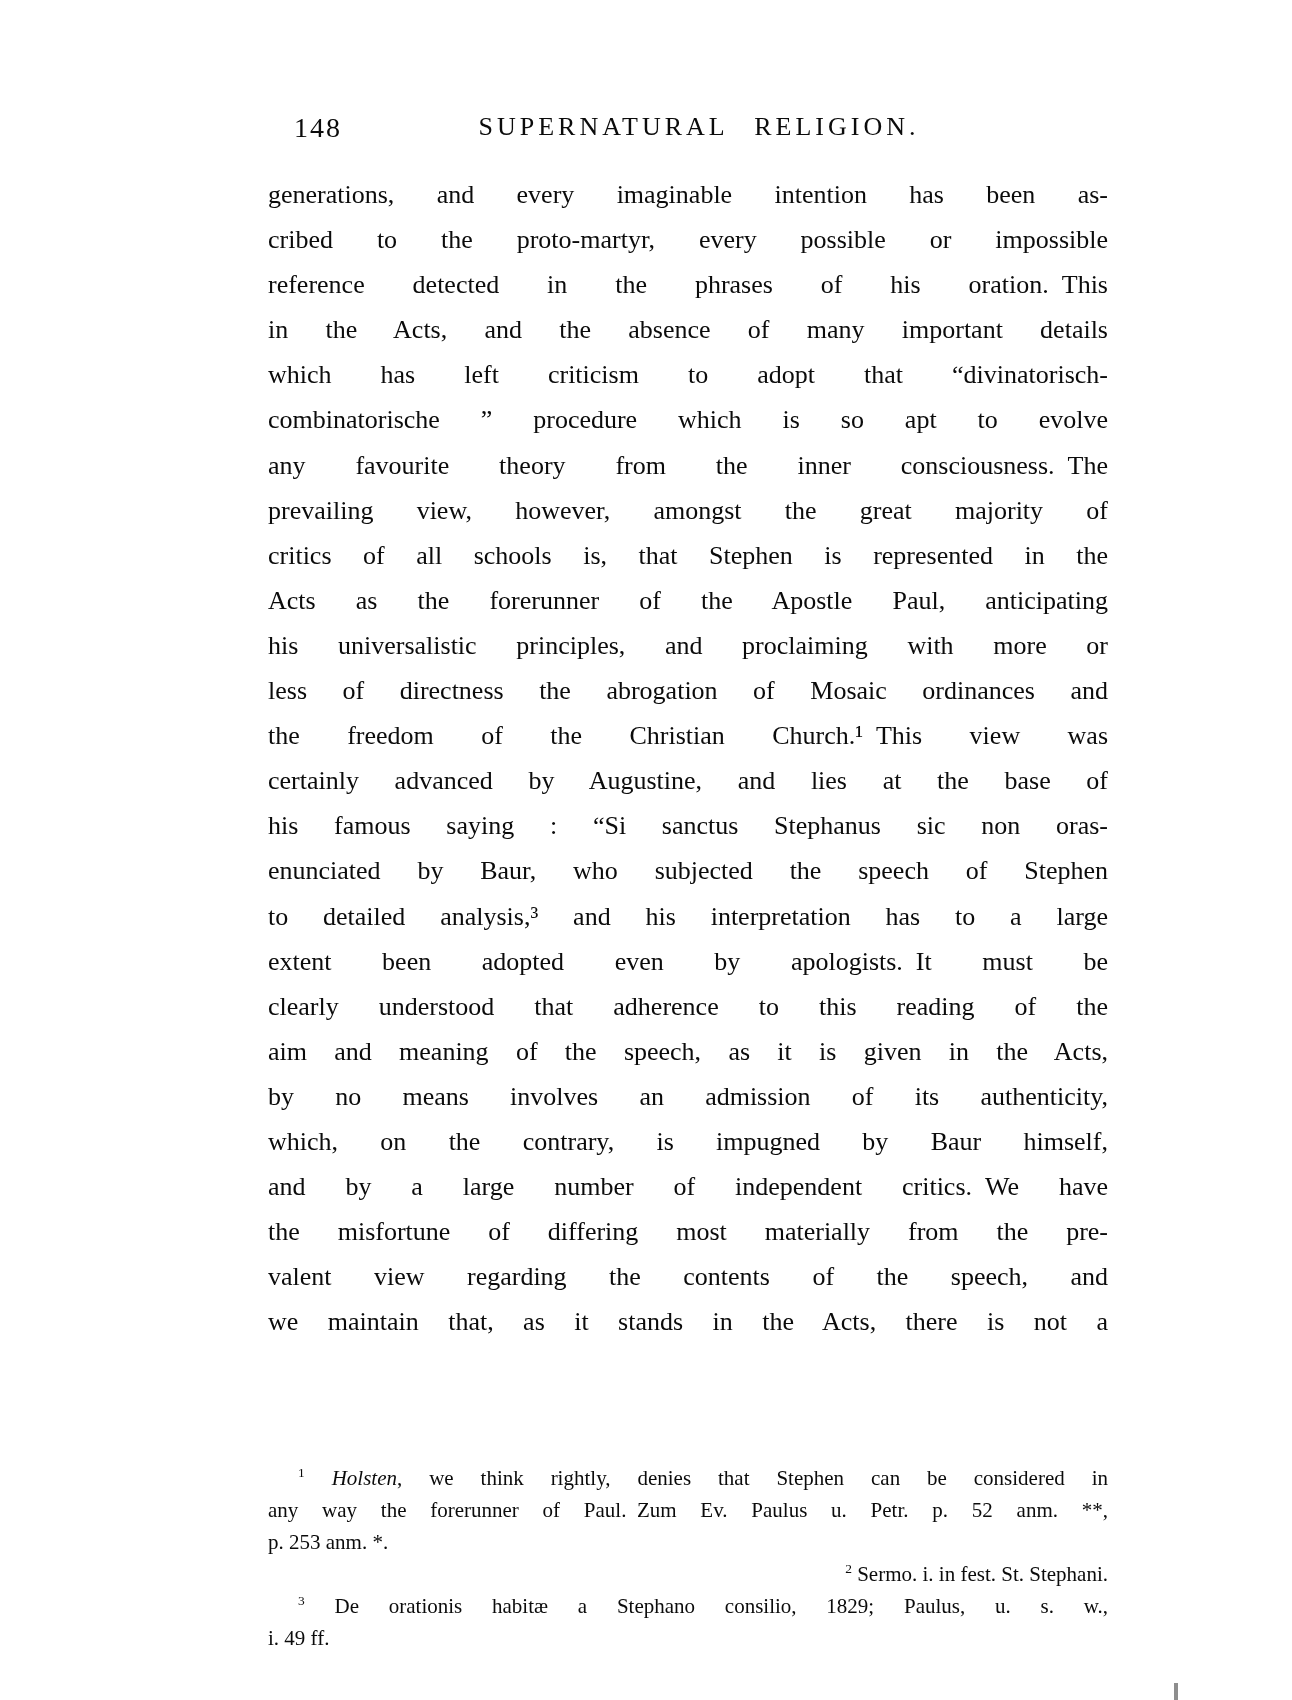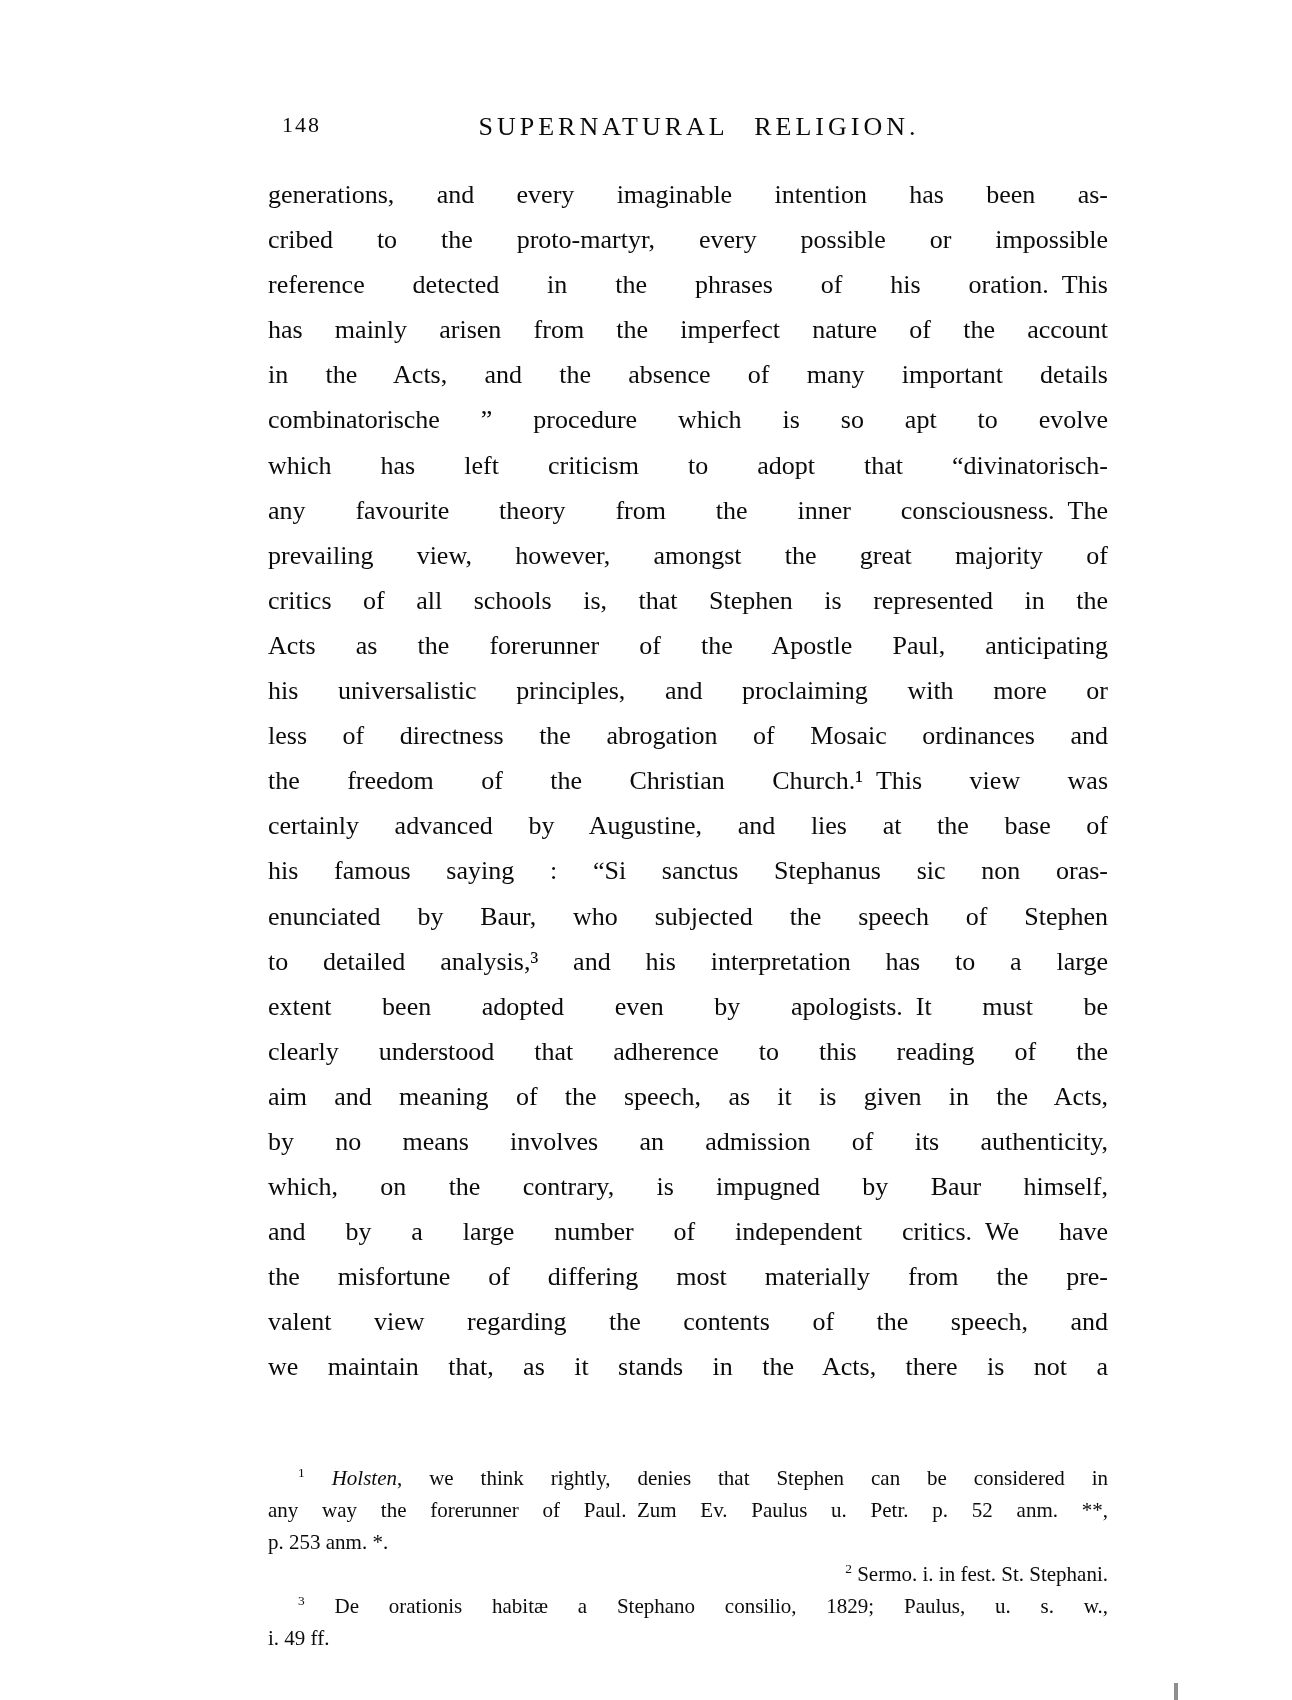--- a/index.html
+++ b/index.html
@@ -14,9 +14,9 @@
   }
   .pagenum {
     position: absolute;
-    left: 282px;
+    left: 294px;
     top: 112px;
-    font-size: 22px;
+    font-size: 28px;
     letter-spacing: 2px;
   }
   .running-title {

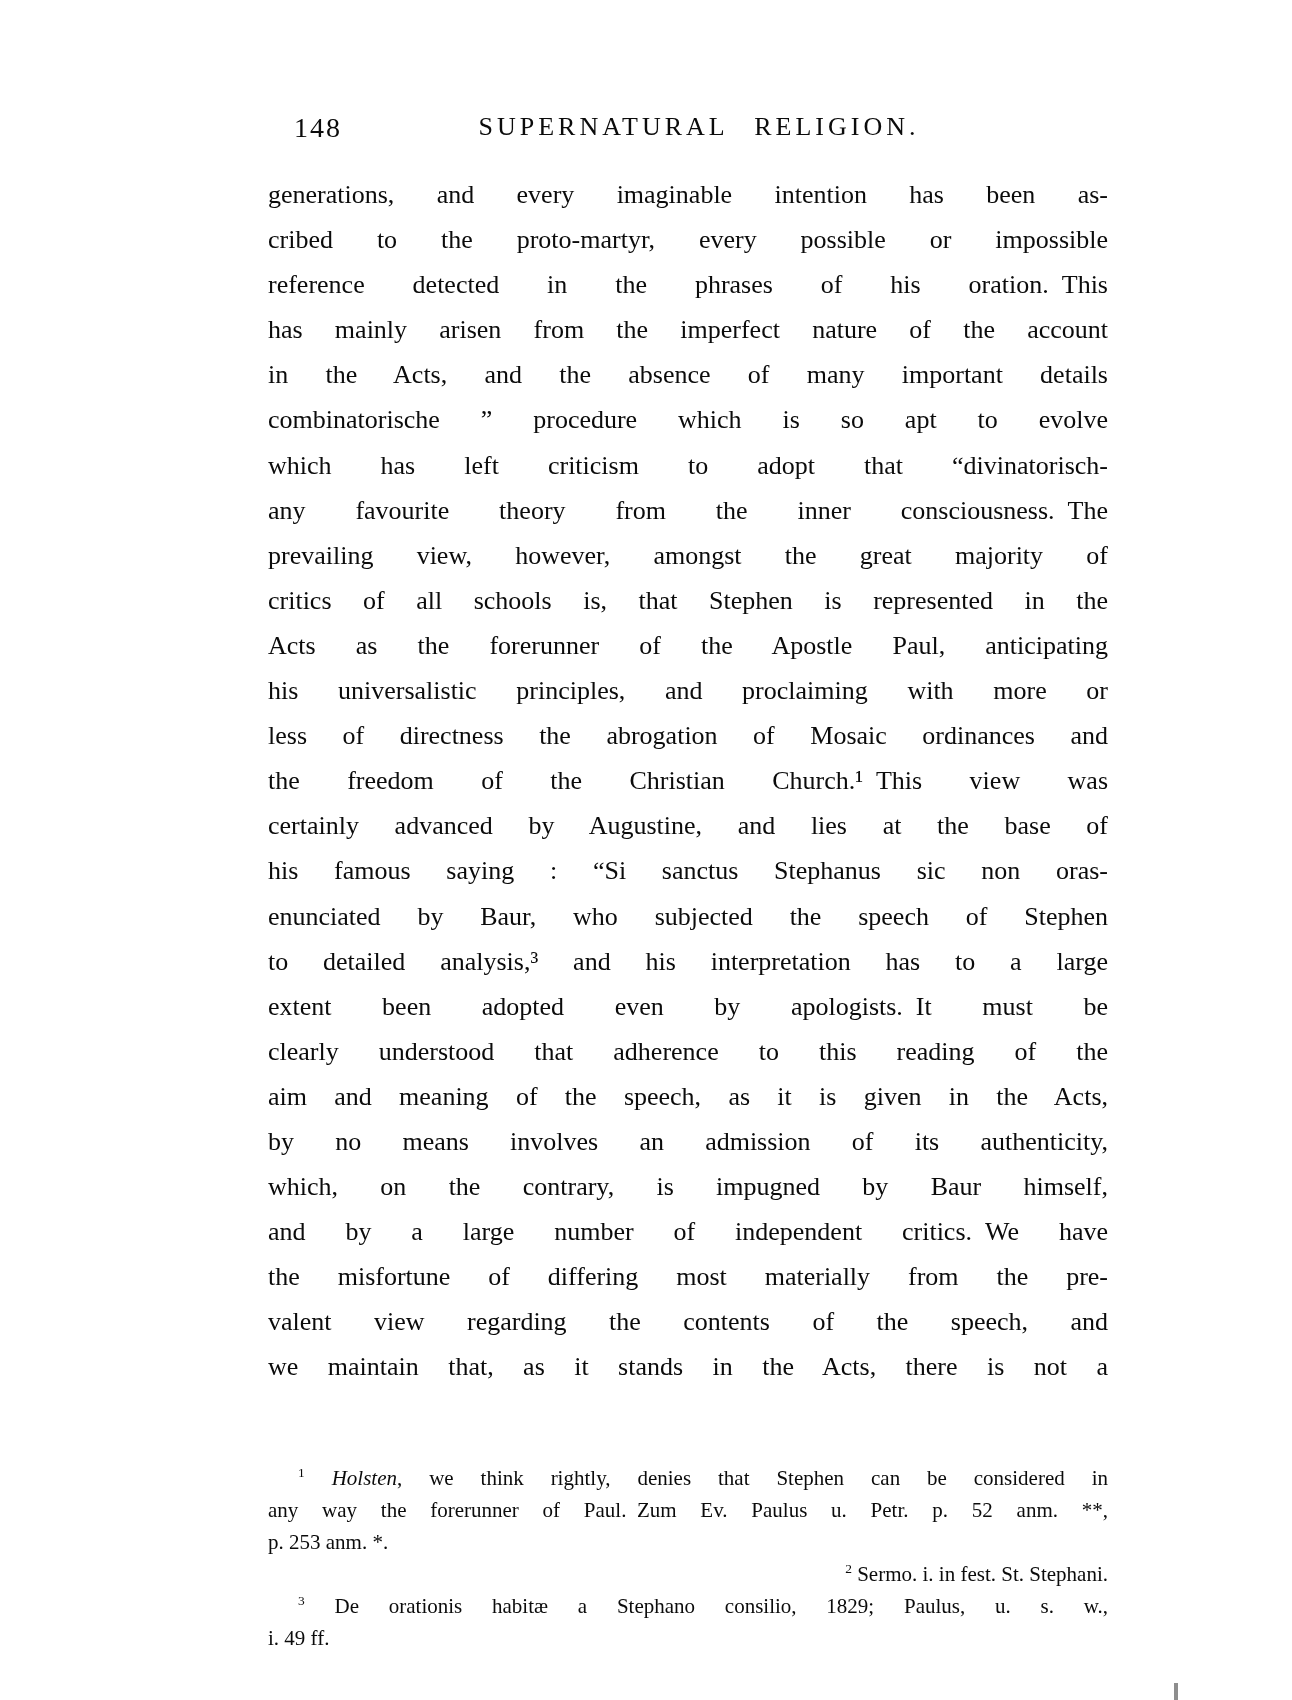--- a/index.html
+++ b/index.html
@@ -81,7 +81,6 @@
     <div class="bl">generations, and every imaginable intention has been as-</div>
     <div class="bl">cribed to the proto-martyr, every possible or impossible</div>
     <div class="bl">reference detected in the phrases of his oration. This</div>
-    <div class="bl">has mainly arisen from the imperfect nature of the account</div>
     <div class="bl">in the Acts, and the absence of many important details</div>
     <div class="bl">combinatorische ” procedure which is so apt to evolve</div>
     <div class="bl">which has left criticism to adopt that “divinatorisch-</div>

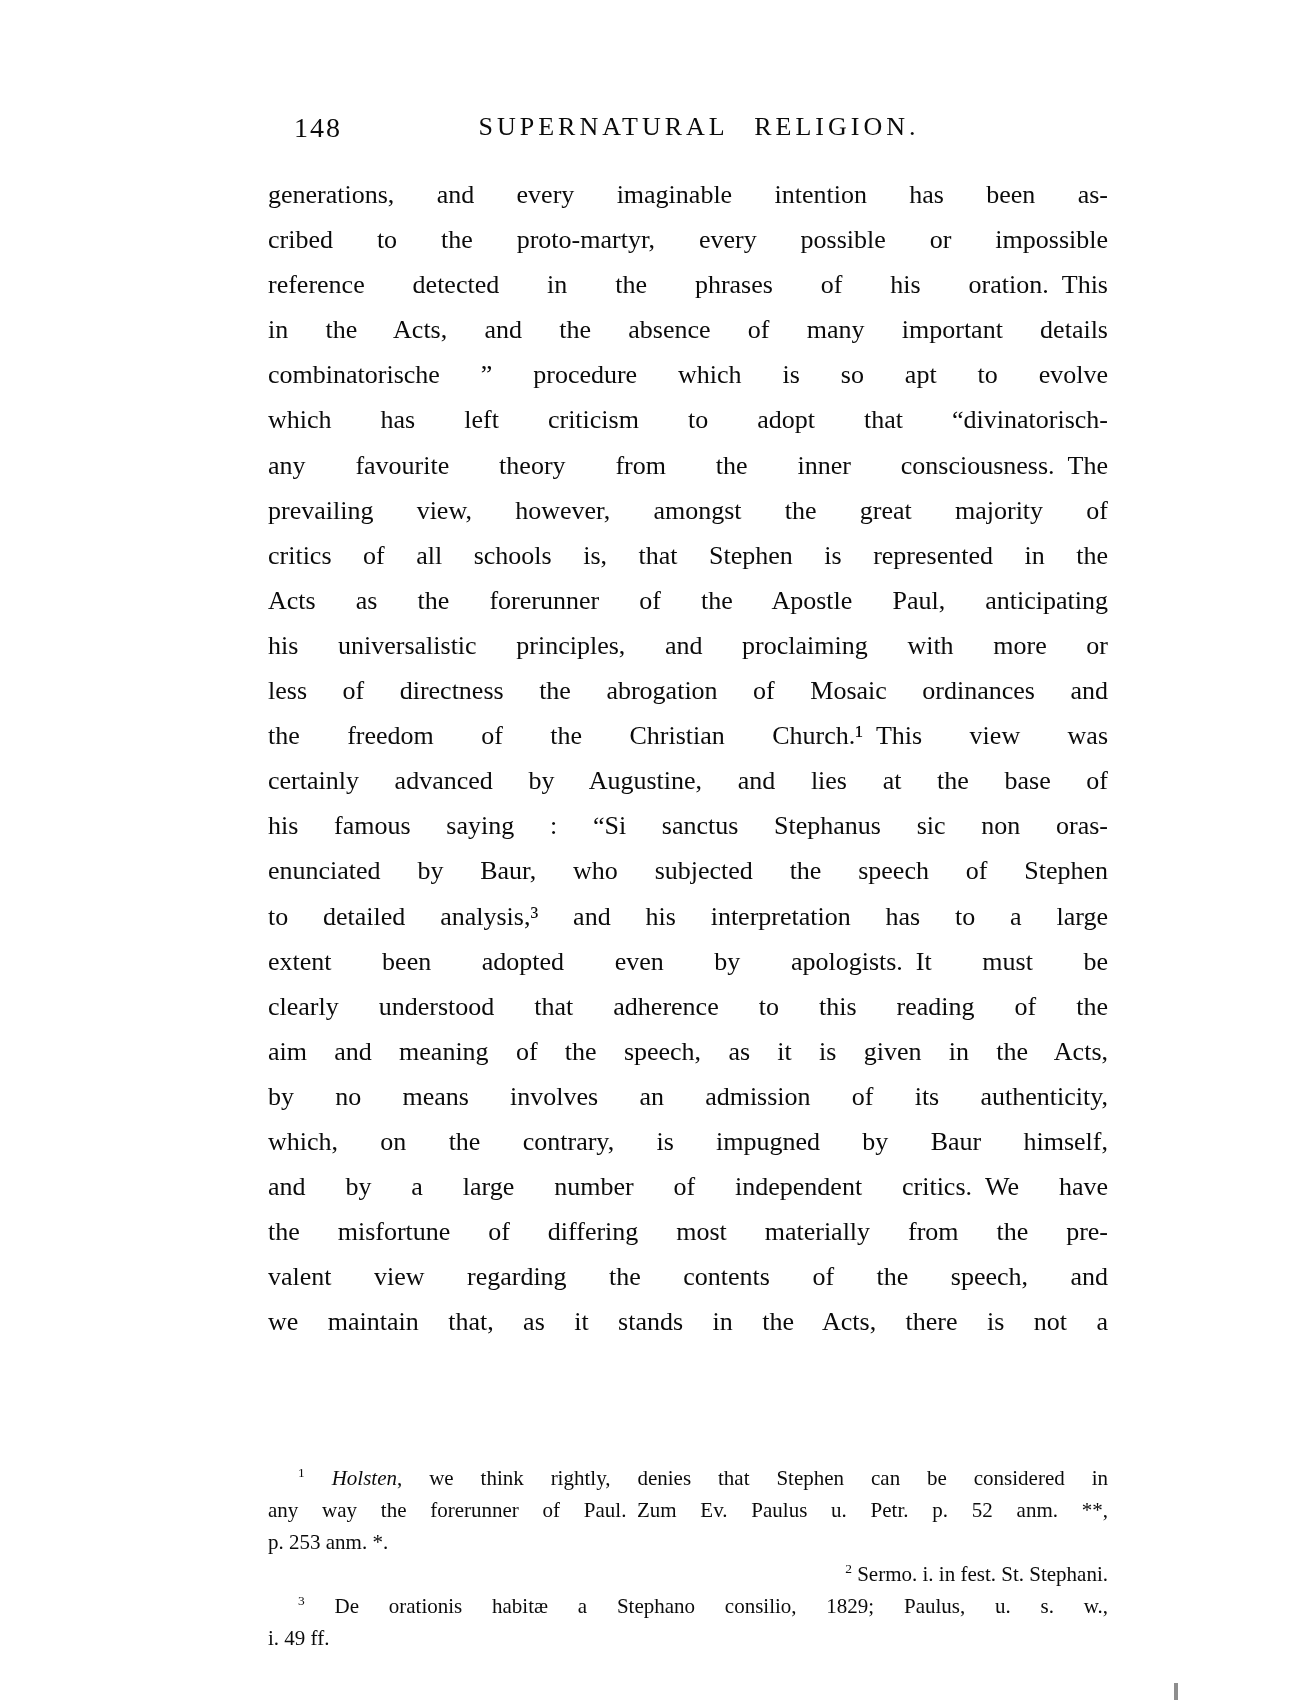--- a/index.html
+++ b/index.html
@@ -82,8 +82,8 @@
     <div class="bl">cribed to the proto-martyr, every possible or impossible</div>
     <div class="bl">reference detected in the phrases of his oration. This</div>
     <div class="bl">in the Acts, and the absence of many important details</div>
+    <div class="bl">which has left criticism to adopt that “divinatorisch-</div>
     <div class="bl">combinatorische ” procedure which is so apt to evolve</div>
-    <div class="bl">which has left criticism to adopt that “divinatorisch-</div>
     <div class="bl">any favourite theory from the inner consciousness. The</div>
     <div class="bl">prevailing view, however, amongst the great majority of</div>
     <div class="bl">critics of all schools is, that Stephen is represented in the</div>

